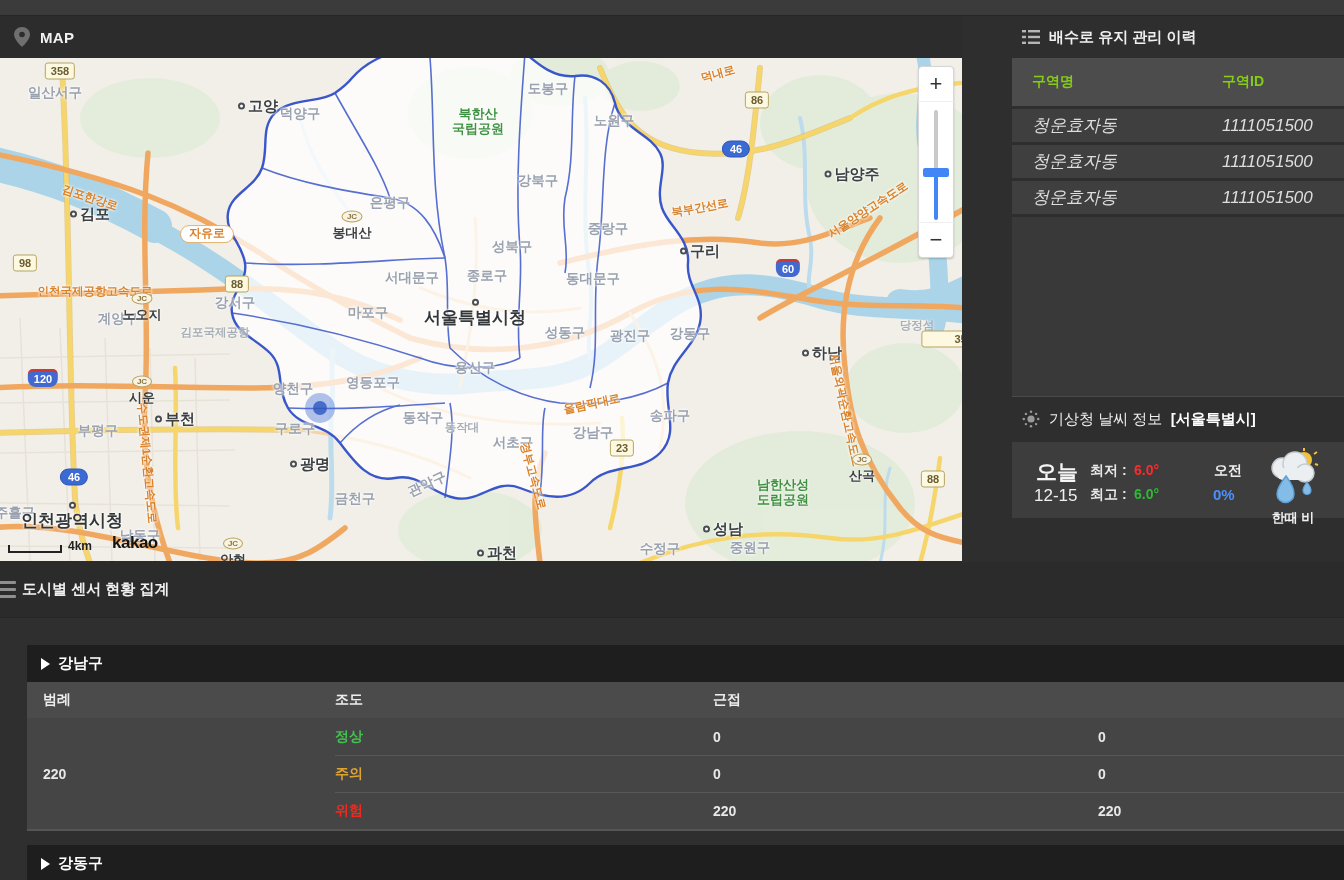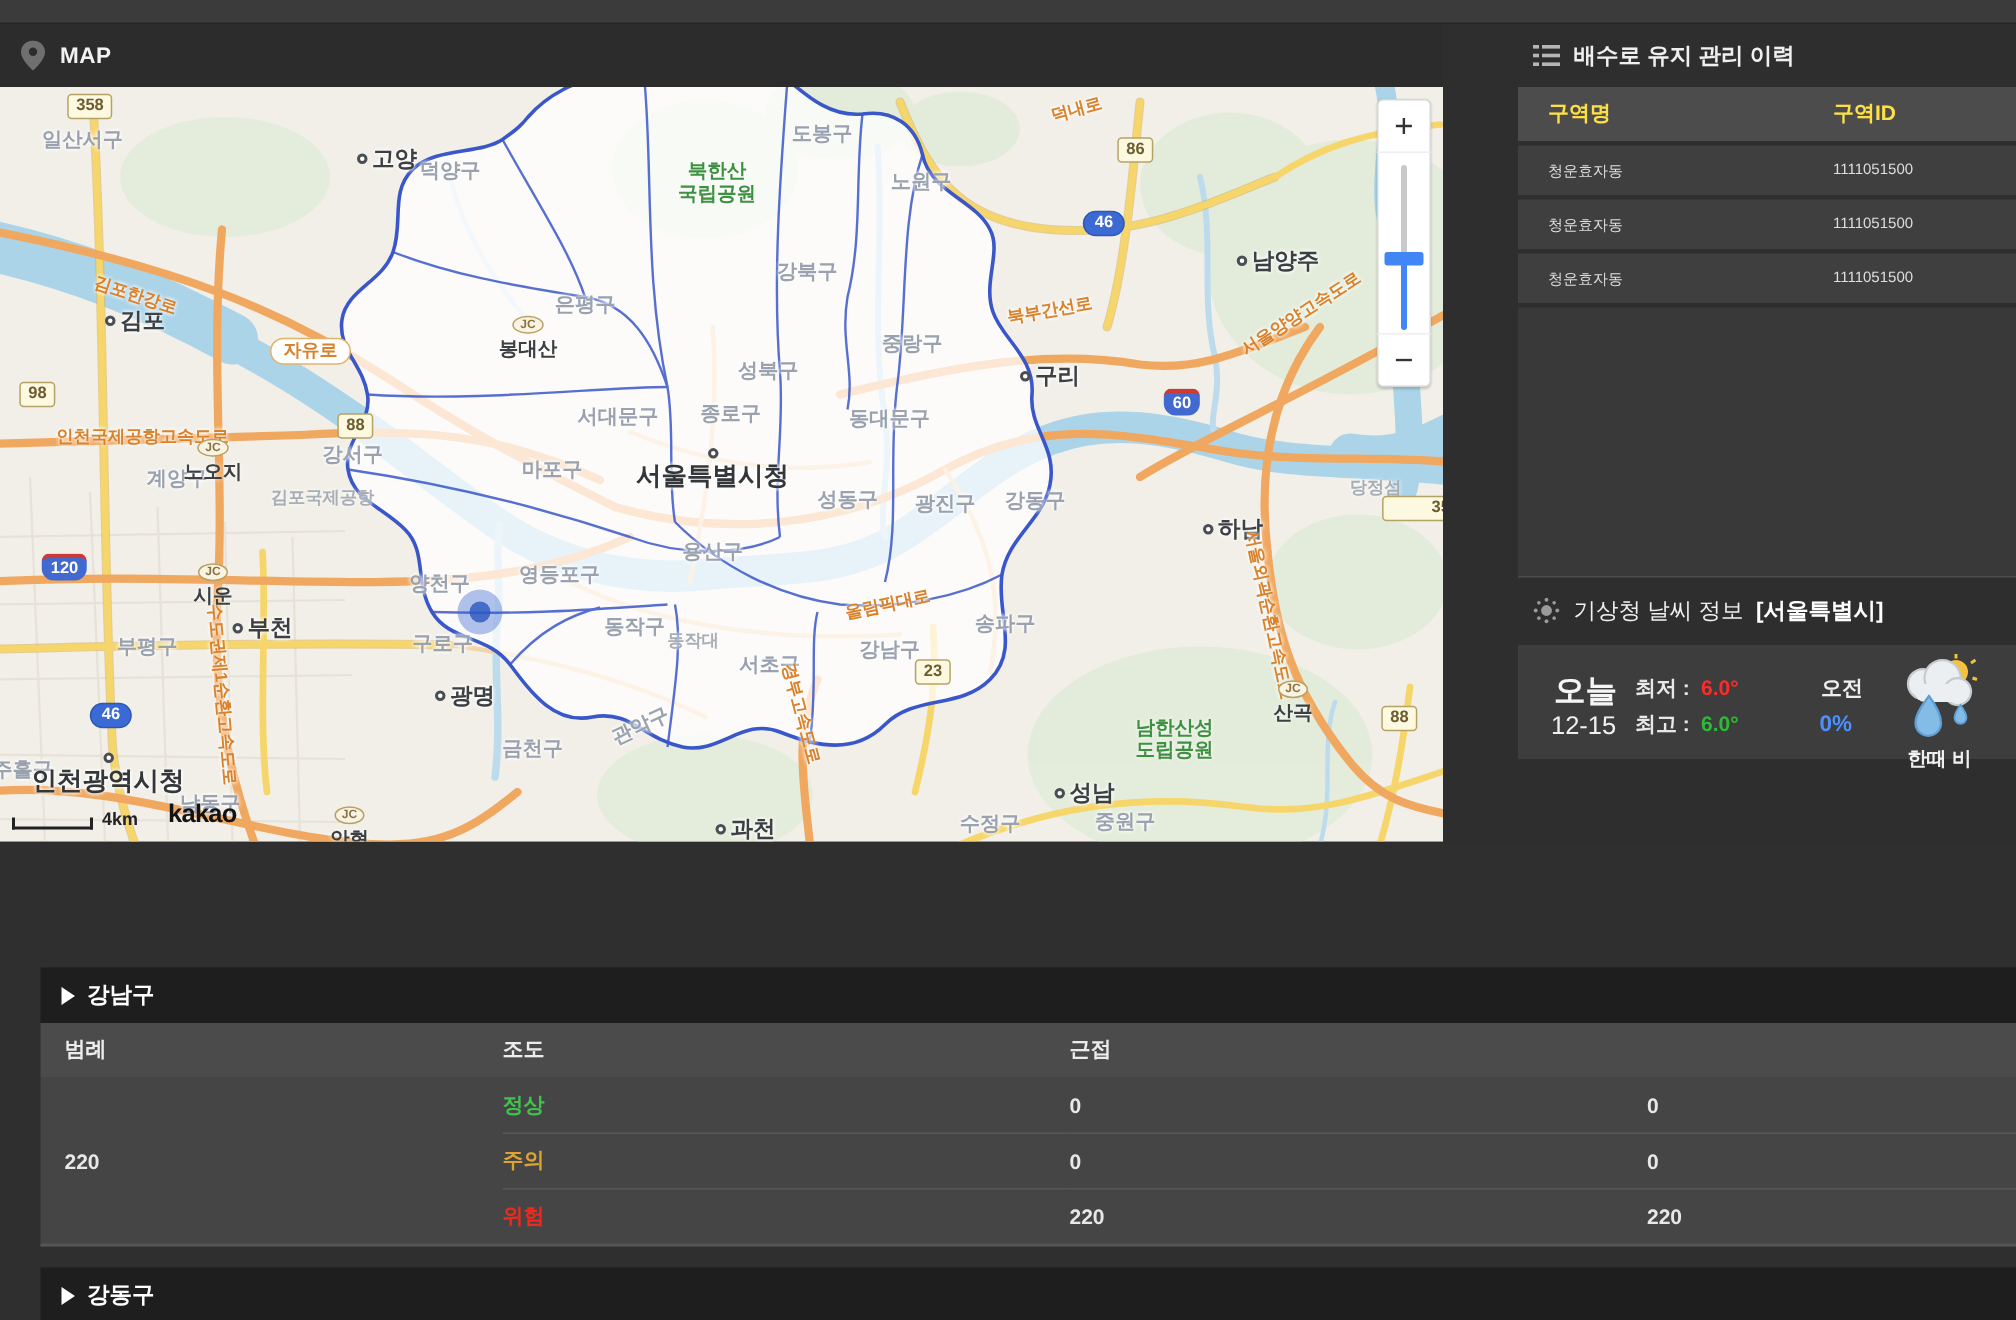--- a/index.html
+++ b/index.html
@@ -54,7 +54,7 @@
   .list-head { height:42px; display:flex; align-items:center; gap:9px; padding:0 10px; }
   .list-head .ptitle { color:#efefef; font-weight:bold; font-size:15px; }
   .grid-2 { display:grid; grid-template-columns:210px 1fr; }
-  #maint-header { background:#4c4c4c; height:36px; align-items:center; color:#fde047; font-weight:bold; font-size:14px; }
+  #maint-header { background:#4c4c4c; height:48px; align-items:center; color:#84cc16; font-weight:bold; font-size:14px; }
   #maint-header > div:first-child, .m-row > div:first-child { padding-left:20px; }
   .m-row { background:#3f3f3f; height:33px; align-items:center; color:#dedede; font-size:10px; margin-top:3px; }
   #maint-filler { background:#393939; border-top:3px solid #2e2e2e; height:183px; border-bottom:1px solid #4a4a4a; }

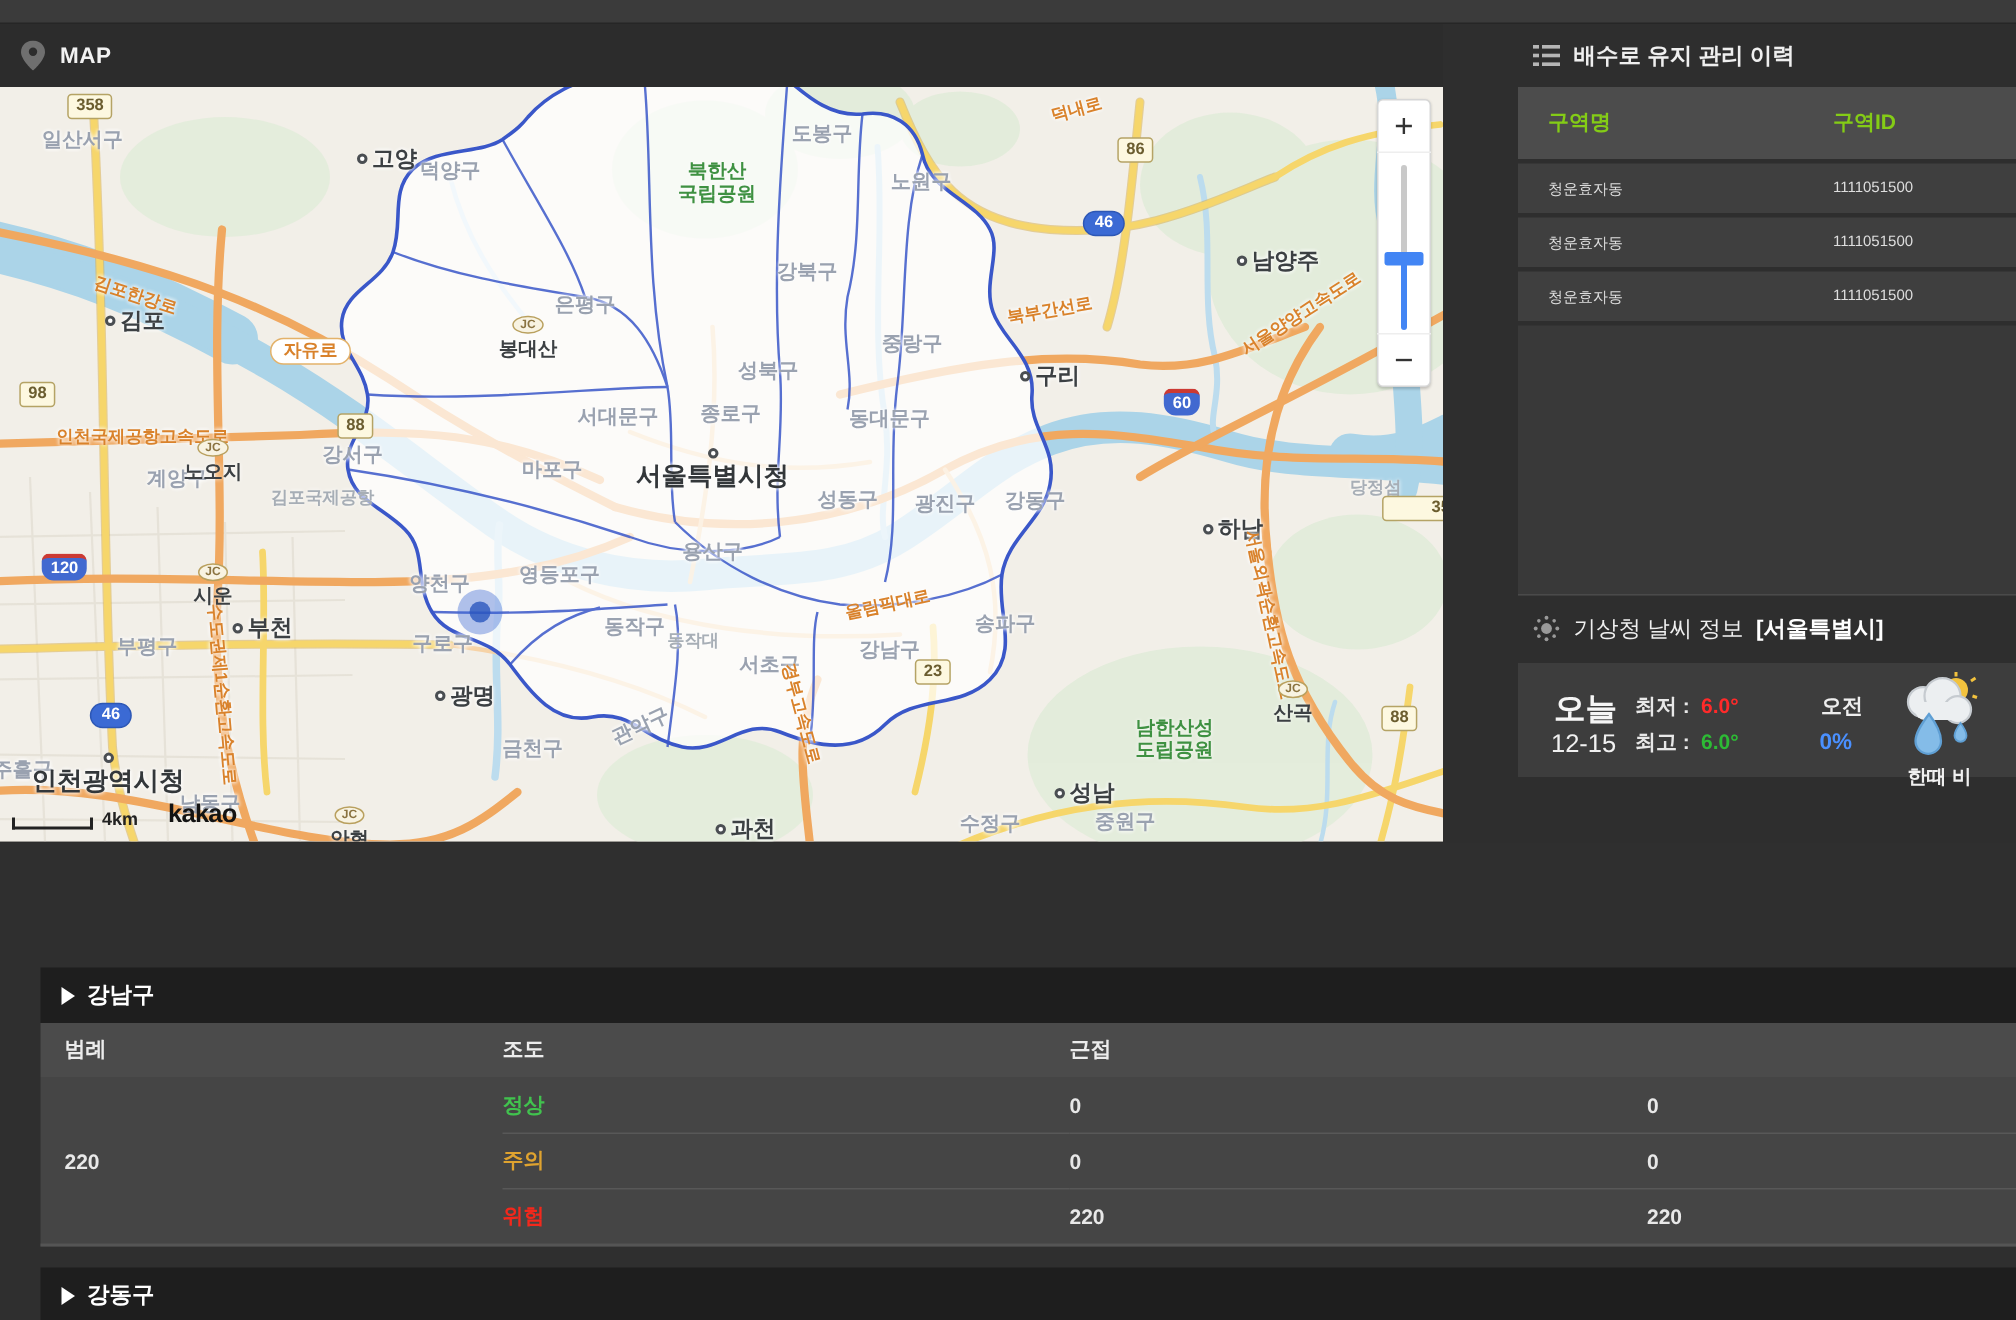--- a/index.html
+++ b/index.html
@@ -56,7 +56,7 @@
   .grid-2 { display:grid; grid-template-columns:210px 1fr; }
   #maint-header { background:#4c4c4c; height:48px; align-items:center; color:#84cc16; font-weight:bold; font-size:14px; }
   #maint-header > div:first-child, .m-row > div:first-child { padding-left:20px; }
-  .m-row { background:#3f3f3f; height:33px; align-items:center; color:#dedede; font-size:10px; margin-top:3px; }
+  .m-row { background:#3f3f3f; height:33px; align-items:center; color:#dedede; font-size:17px; margin-top:3px;font-style:italic; }
   #maint-filler { background:#393939; border-top:3px solid #2e2e2e; height:183px; border-bottom:1px solid #4a4a4a; }
 
   #weather-head { height:40px; display:flex; align-items:center; gap:9px; padding:0 10px; margin-top:2px; }

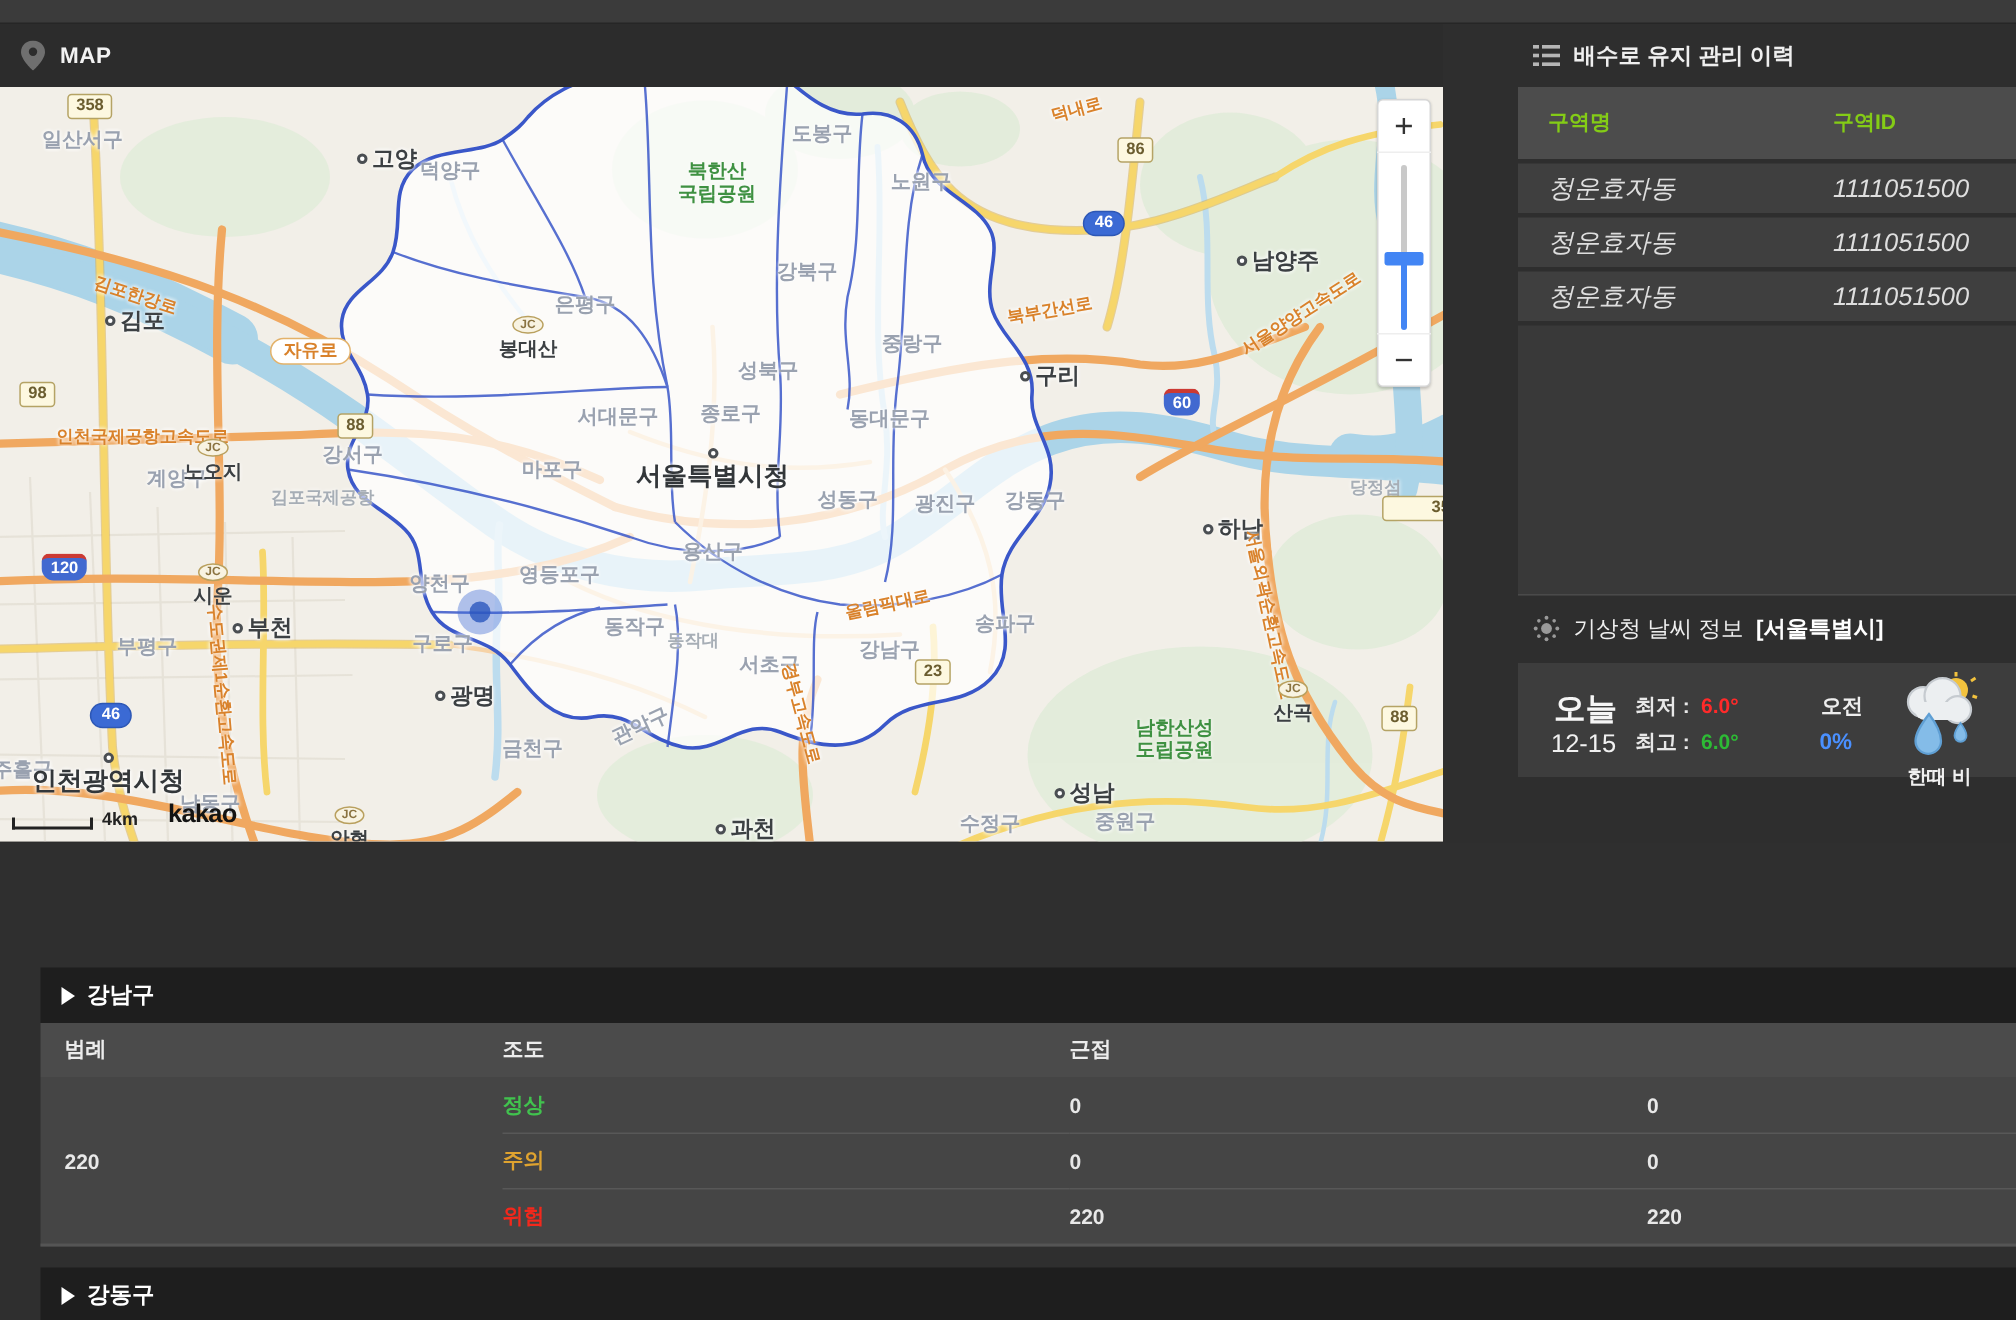--- a/index.html
+++ b/index.html
@@ -395,6 +395,14 @@
 </div>
 
 <div id="bottom-panel">
+  <div id="bottom-head">
+    <div id="burger">
+        <span></span>
+        <span></span>
+        <span></span>
+      </div>
+    <span class="ptitle">도시별 센서 현황 집계</span>
+  </div>
 
   <div class="accordion" id="acc-gangnam">
     <span class="tri"></span>

